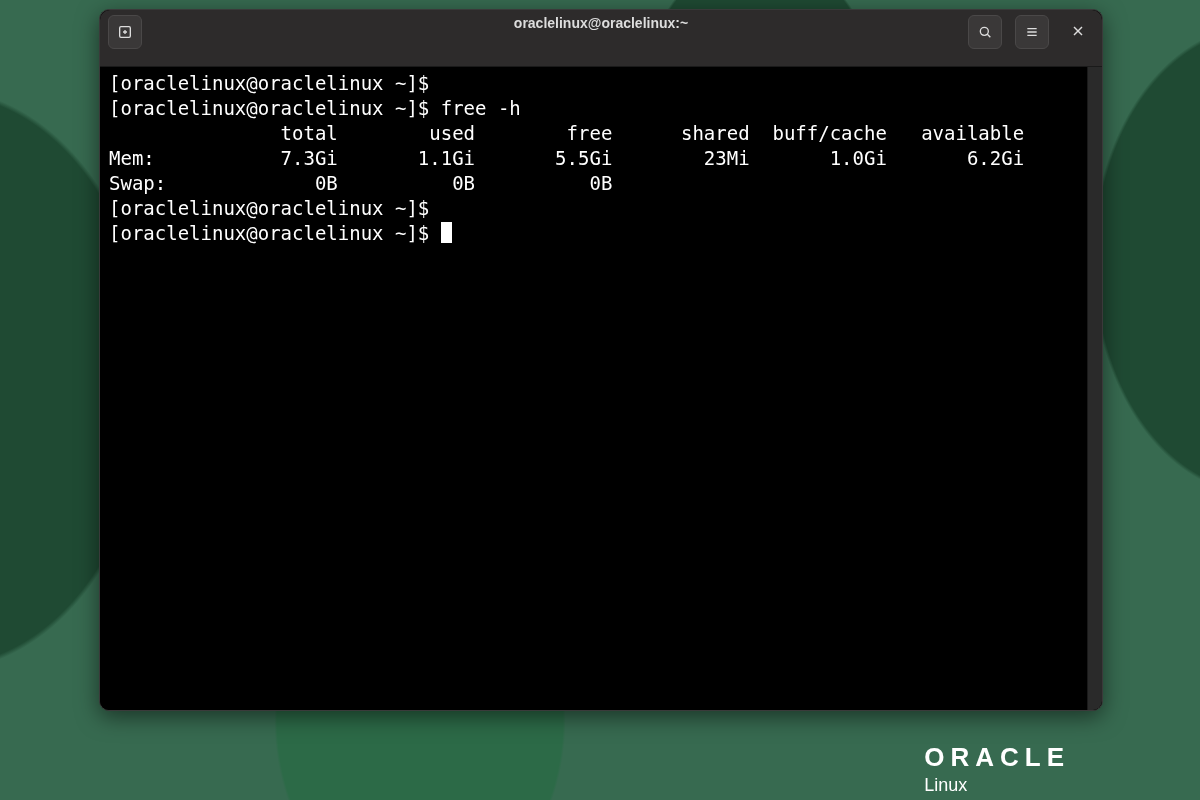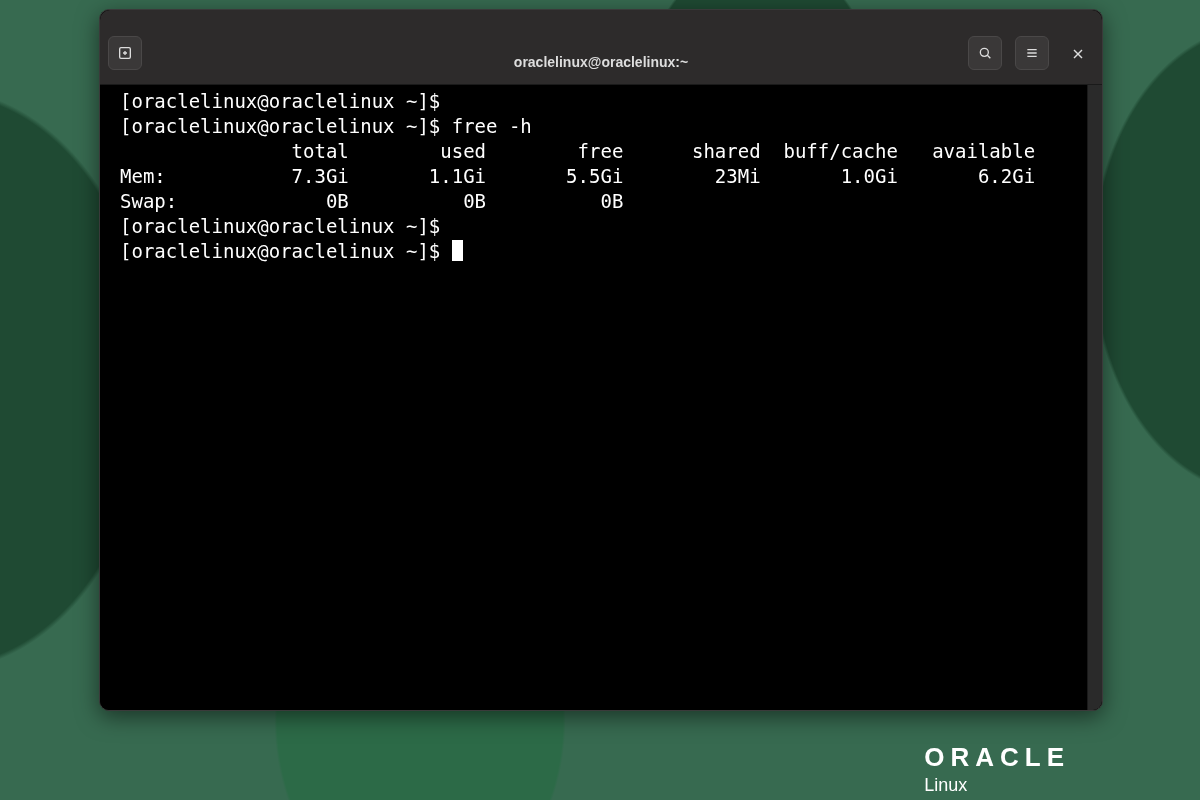--- a/index.html
+++ b/index.html
@@ -22,7 +22,7 @@
   }
   .titlebar{
     height:46px;background:#2d2b2b;border-bottom:1px solid #1a1a1a;
-    display:flex;align-items:flex-end;padding:14px 8px;gap:13px;
+    display:flex;align-items:flex-start;padding:5px 8px;gap:13px;
     border-radius:10px 10px 0 0;
   }
   .tb-btn{

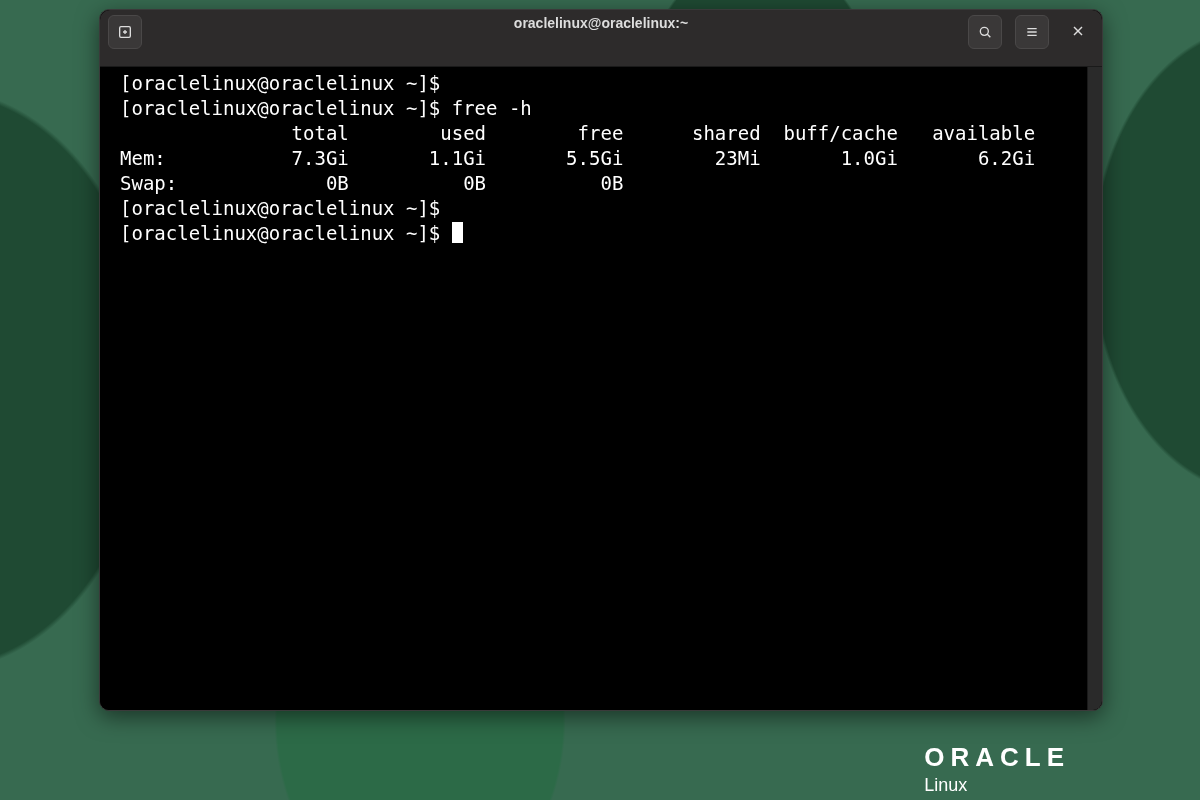--- a/index.html
+++ b/index.html
@@ -40,7 +40,7 @@
     flex:1;display:flex;background:#000;position:relative;
   }
   .term-text{
-    flex:1;padding:4px 2px 4px 20px;color:#fff;
+    flex:1;padding:4px 2px 4px 9px;color:#fff;
     font-family:"DejaVu Sans Mono","Liberation Mono",monospace;
     font-size:19px;line-height:25px;white-space:pre;overflow:hidden;
   }

